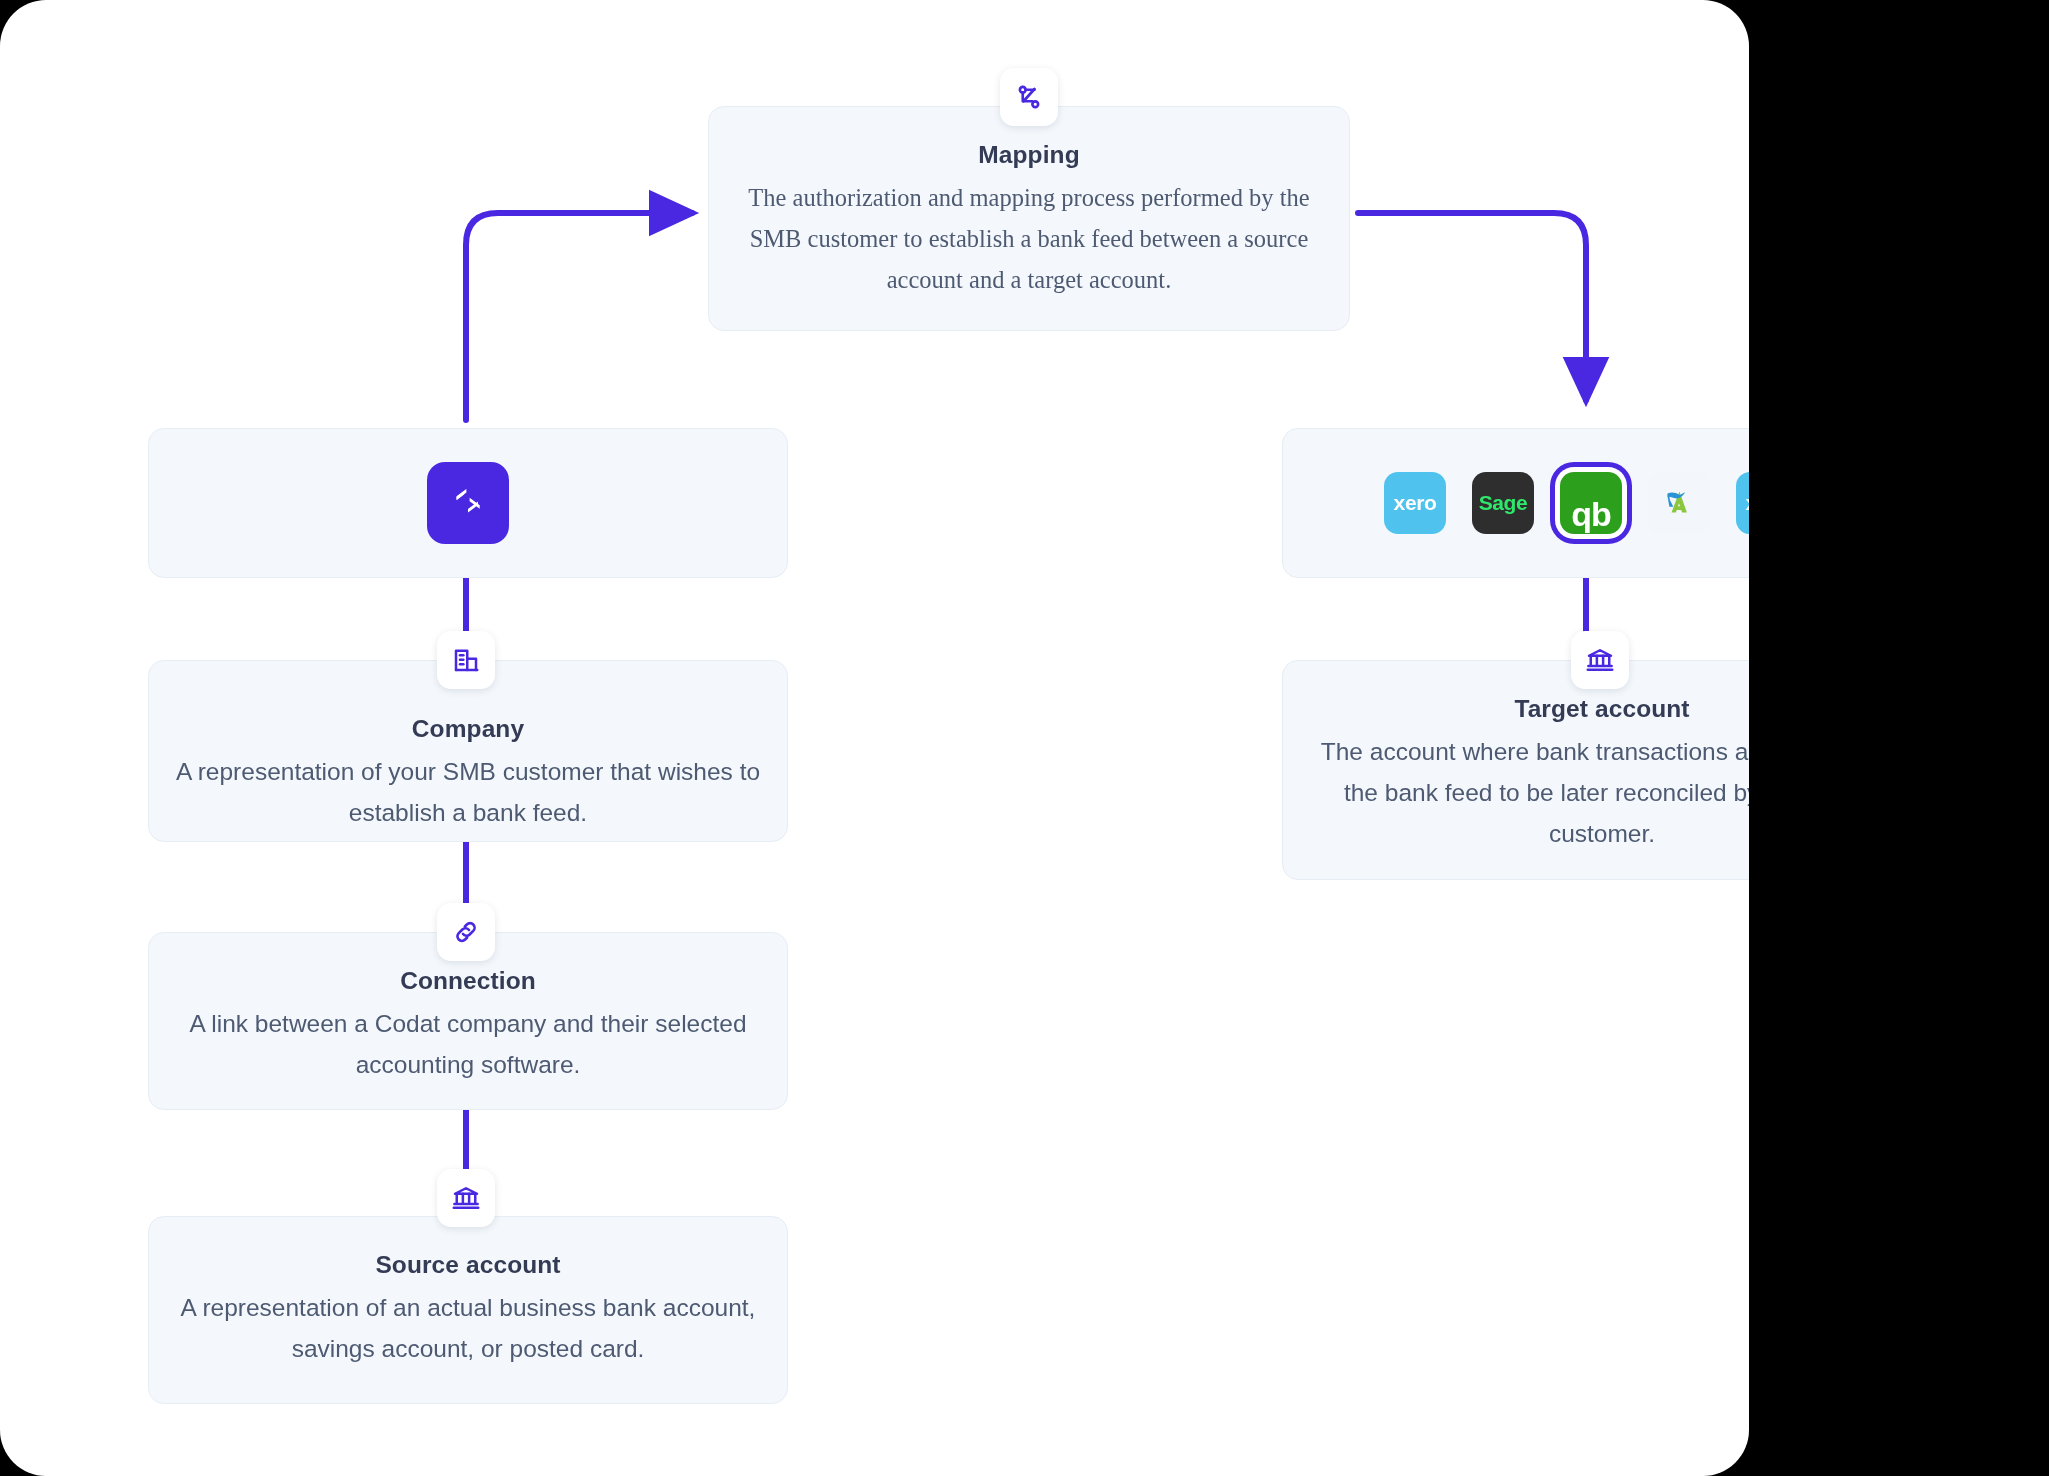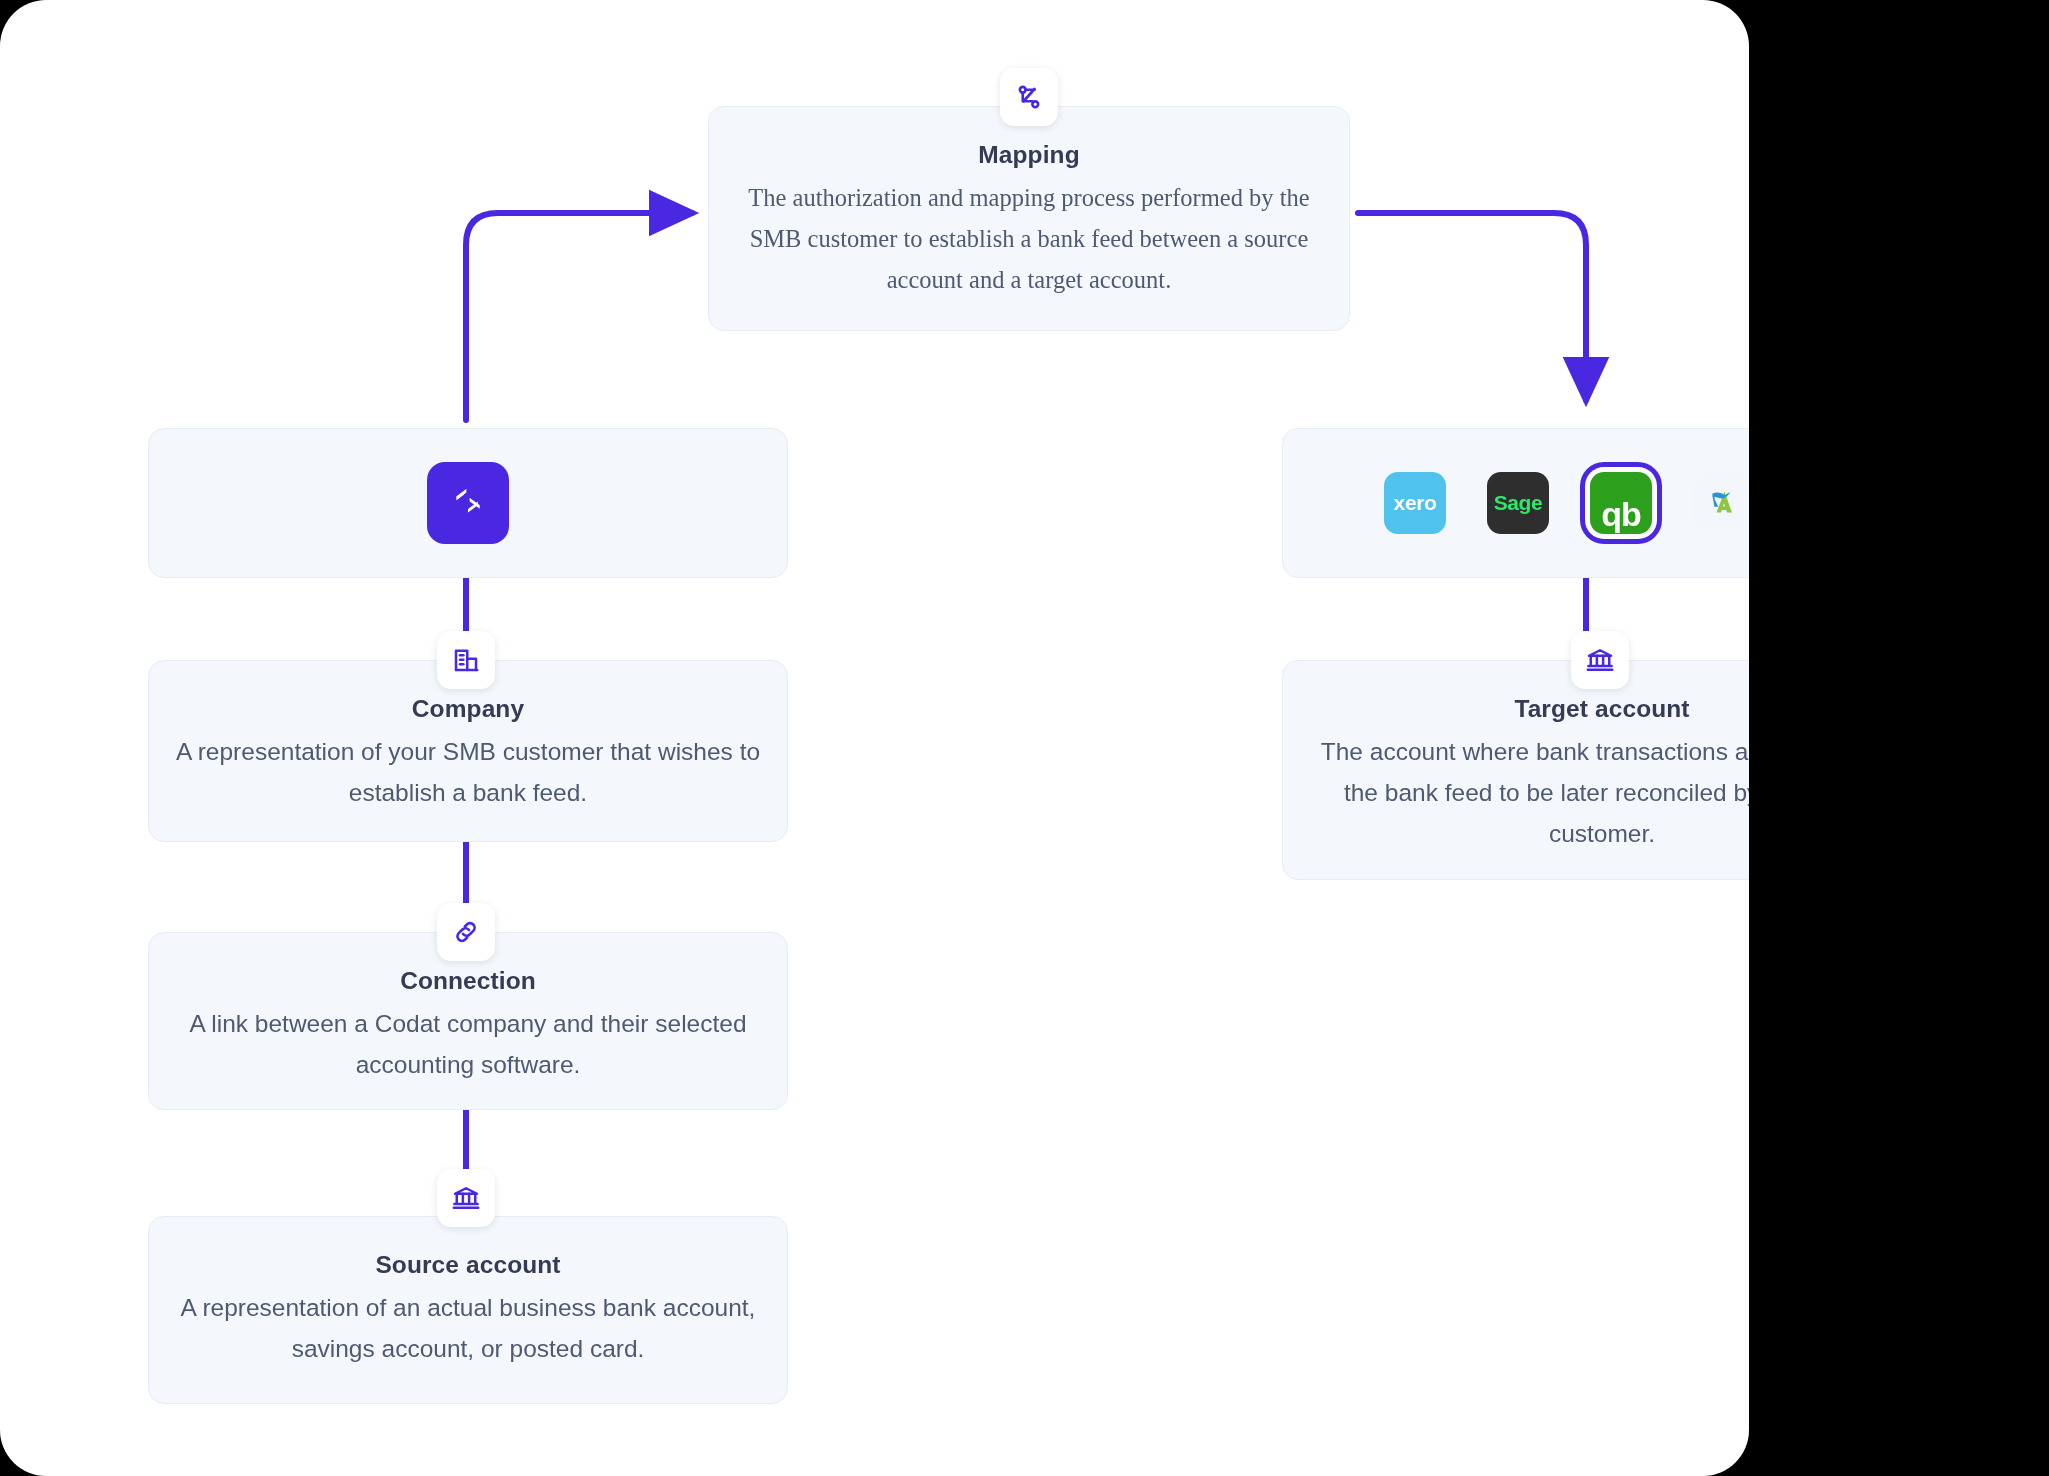--- a/index.html
+++ b/index.html
@@ -88,7 +88,7 @@
     position: absolute;
     display: flex;
     align-items: center;
-    gap: 41px;
+    gap: 26px;
   }
   .logo-tile {
     width: 62px;

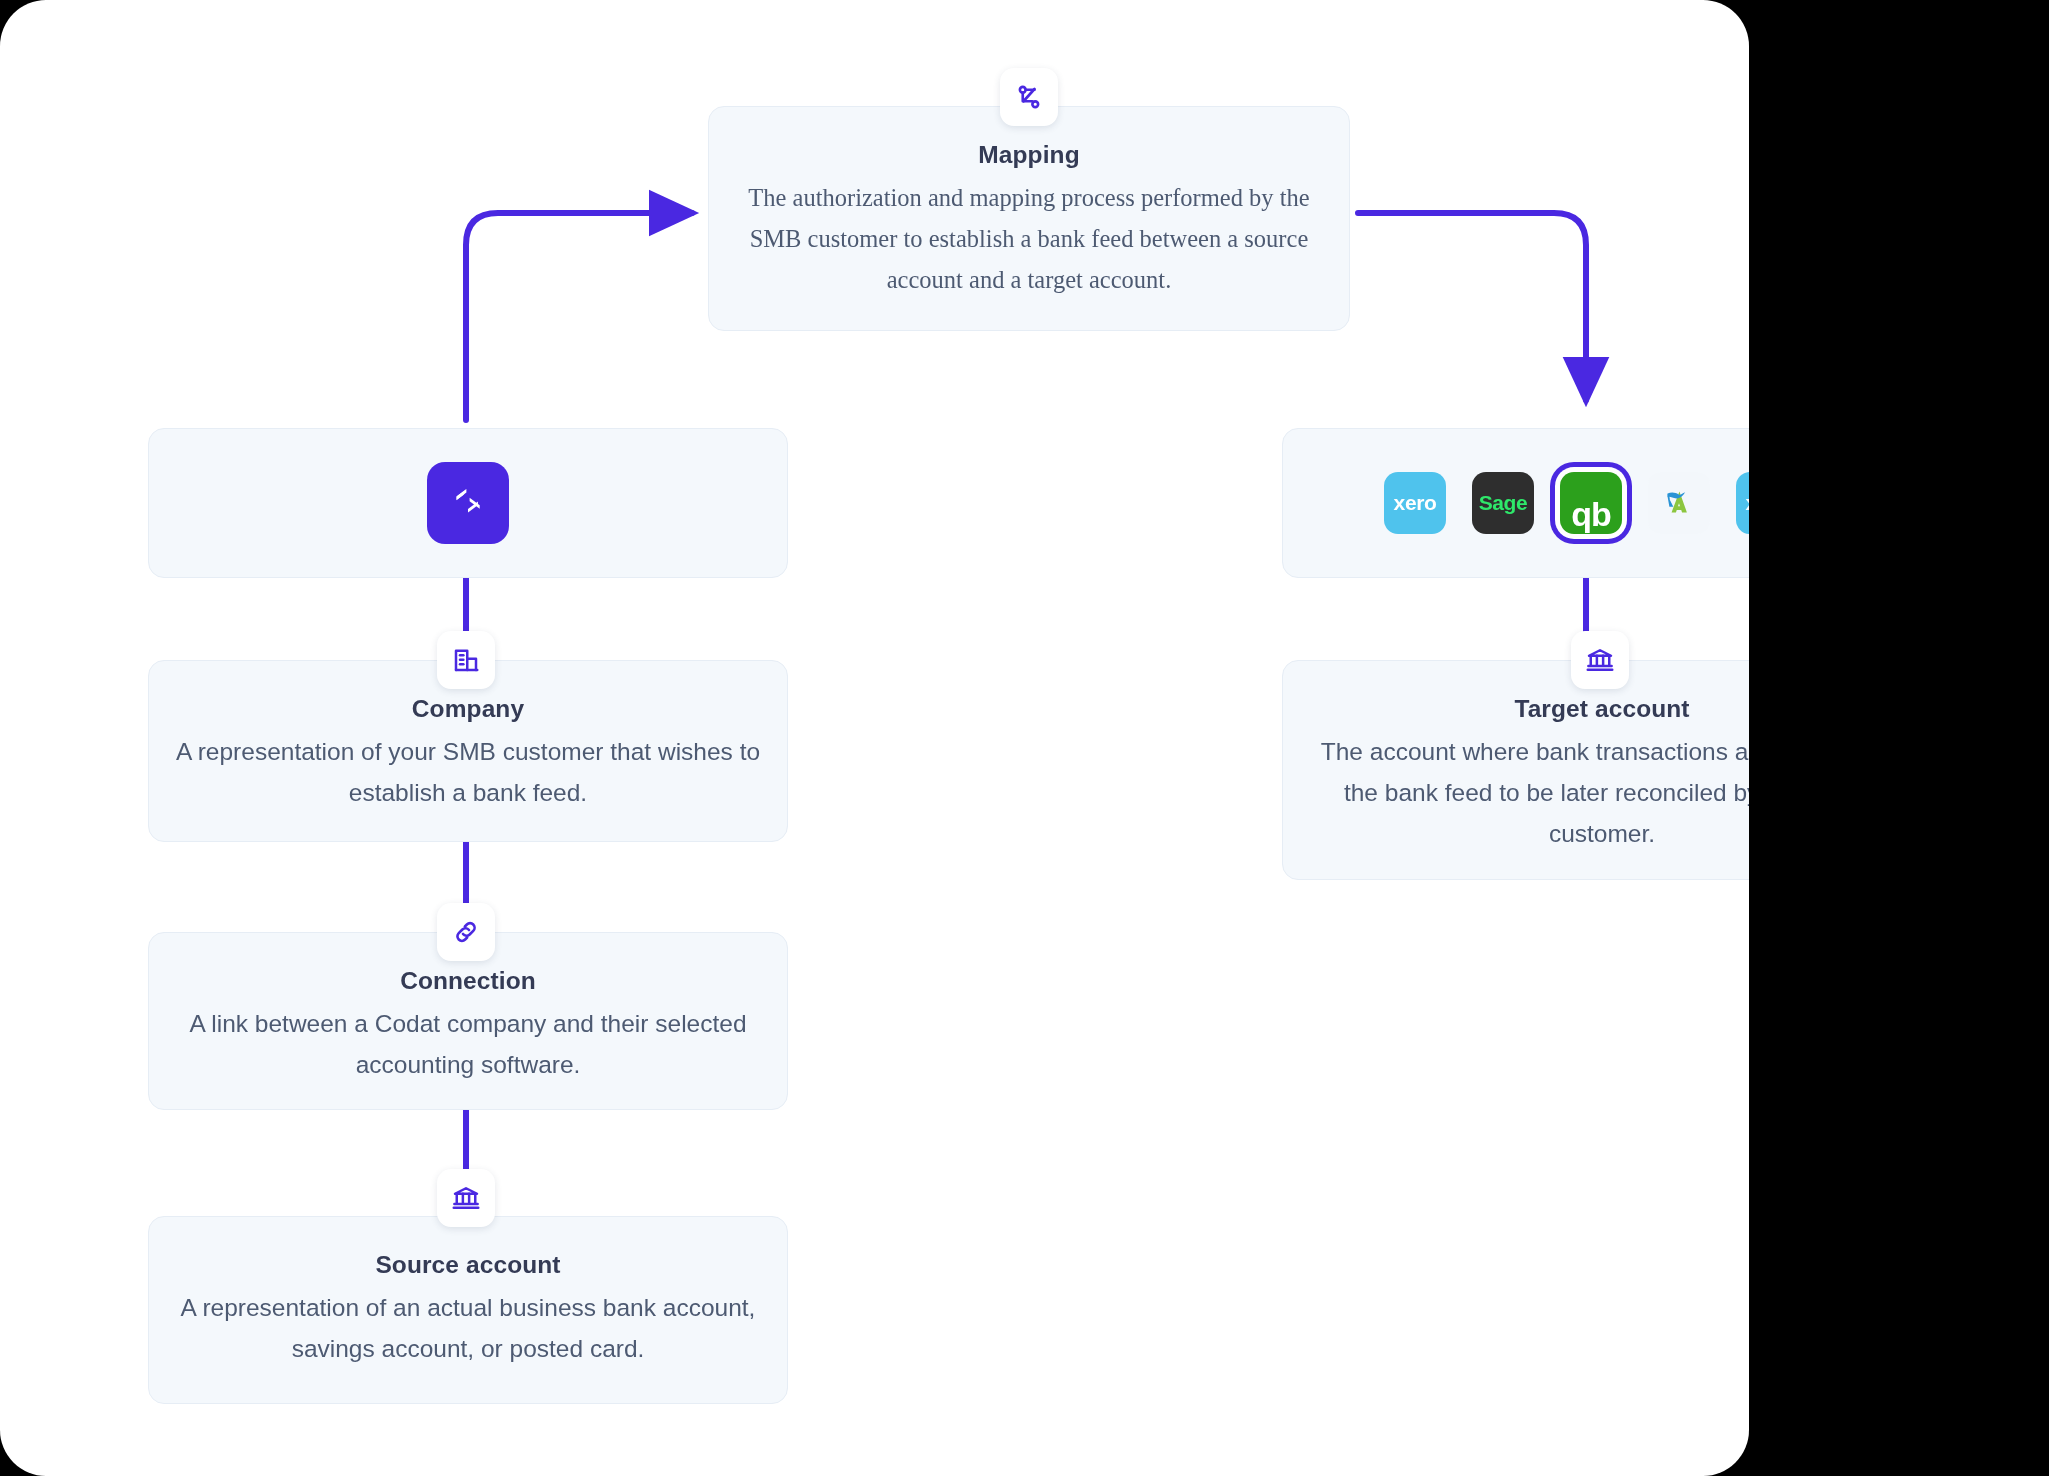--- a/index.html
+++ b/index.html
@@ -190,7 +190,7 @@
     </span>
   </div>
 
-  <div class="card" style="left:148px; top:660px; width:640px; height:182px; padding-top:34px;">
+  <div class="card" style="left:148px; top:660px; width:640px; height:182px; padding-top:54px;">
     <div class="card-title">Company</div>
     <div class="card-desc" style="margin-top:8px;">A representation of your SMB customer that wishes to establish a bank feed.</div>
   </div>

